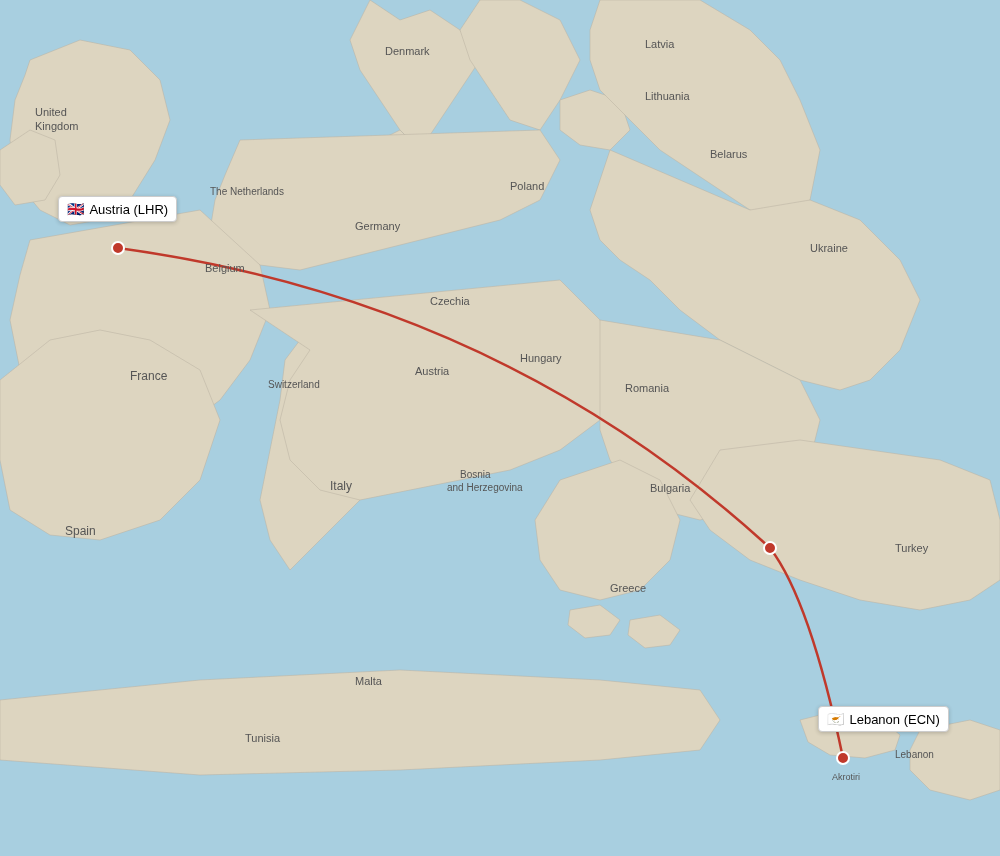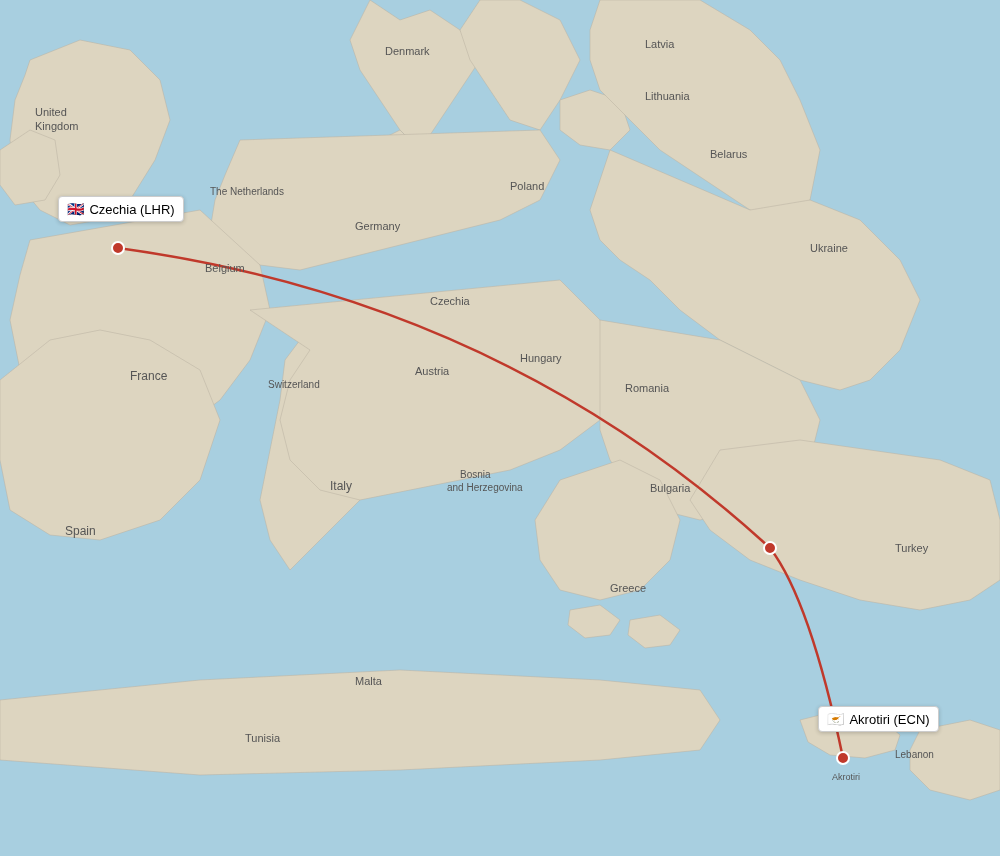--- a/index.html
+++ b/index.html
@@ -132,7 +132,7 @@
 
   <div class="airport-label" style="left: 58px; top: 196px;">
     <span class="flag-emoji">🇬🇧</span>
-    <span>Czechia (LHR)</span>
+    <span>Austria (LHR)</span>
   </div>
 
   <div class="airport-label" style="left: 818px; top: 706px;">

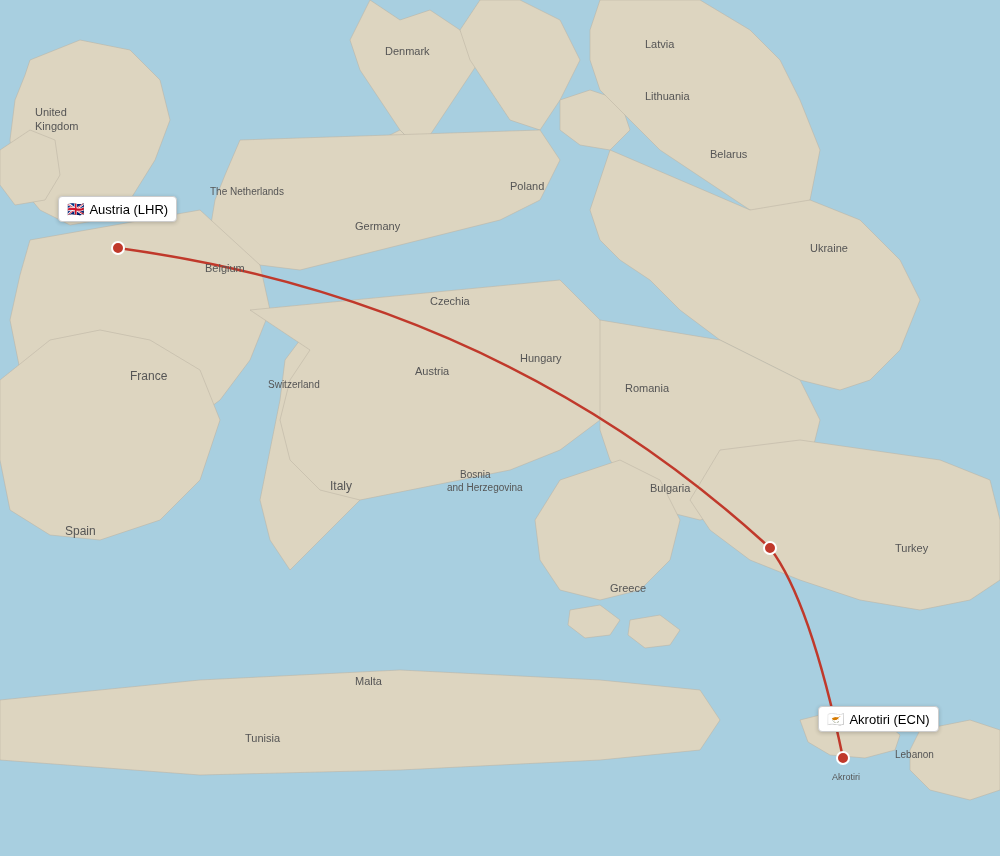--- a/index.html
+++ b/index.html
@@ -137,7 +137,7 @@
 
   <div class="airport-label" style="left: 818px; top: 706px;">
     <span class="flag-emoji">🇨🇾</span>
-    <span>Akrotiri (ECN)</span>
+    <span>Lebanon (ECN)</span>
   </div>
 </div>
 

